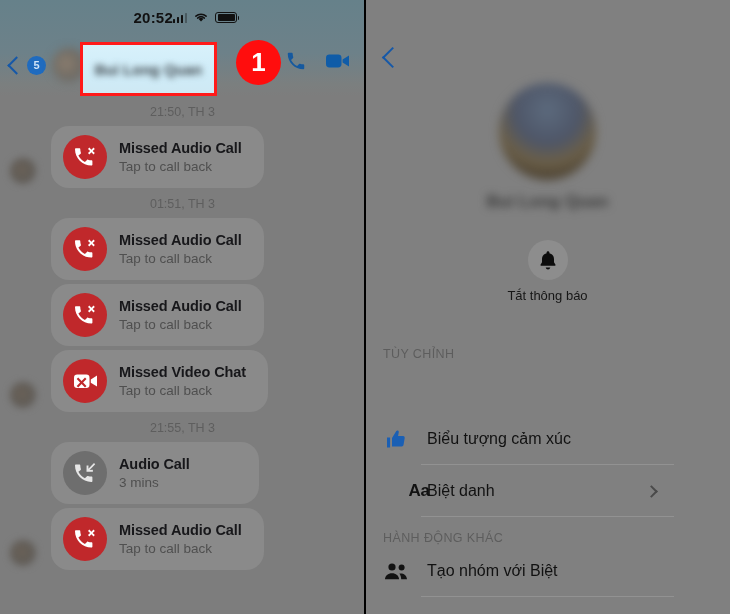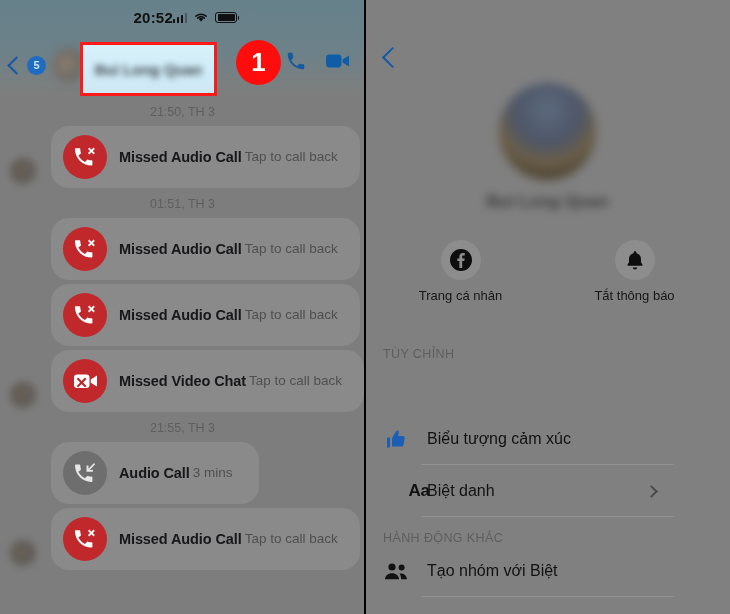--- a/index.html
+++ b/index.html
@@ -113,7 +113,7 @@
   }
   .call-icon.missed { background: #c0282b; }
   .call-icon.answered { background: #6e6e6e; }
-  .bub-text { display:flex; flex-direction: row; gap: 3px; }
+  .bub-text { display:flex; flex-direction: column; gap: 3px; }
   .bub-title { font-size: 14.5px; font-weight: bold; color: #17171a; letter-spacing: -.1px; }
   .bub-sub { font-size: 13.5px; color: #4f4f4f; }
 

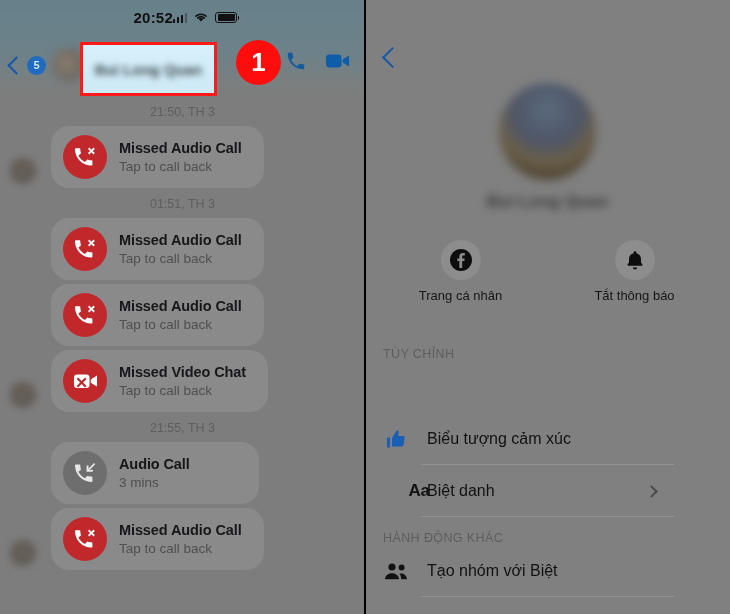--- a/index.html
+++ b/index.html
@@ -312,15 +312,6 @@
     <div class="actions">
       <div class="action">
         <div class="action-circle">
-          <svg width="24" height="24" viewBox="0 0 24 24">
-            <circle cx="12" cy="12" r="11" fill="#0d0d0d"></circle>
-            <path d="M13.2 20v-7h2.1l.4-2.6h-2.5V8.7c0-.75.26-1.26 1.33-1.26h1.24V5.1c-.3-.04-1.1-.13-2.03-.13-2.01 0-3.38 1.23-3.38 3.48v1.95H8.3V13h2.06v7z" fill="#8c8c8c"></path>
-          </svg>
-        </div>
-        <div class="action-label">Trang cá nhân</div>
-      </div>
-      <div class="action">
-        <div class="action-circle">
           <svg width="22" height="23" viewBox="0 0 22 23">
             <path d="M11 2.2c-.8 0-1.4.6-1.4 1.4v.6C6.9 4.8 5 7.1 5 9.9v3.4l-1.5 2.4c-.3.5.05 1.1.63 1.1h13.74c.58 0 .93-.6.63-1.1L17 13.3V9.9c0-2.8-1.9-5.1-4.6-5.7v-.6c0-.8-.6-1.4-1.4-1.4z" fill="#0d0d0d"></path>
             <path d="M8.7 18.6a2.35 2.35 0 0 0 4.6 0z" fill="#0d0d0d"></path>

